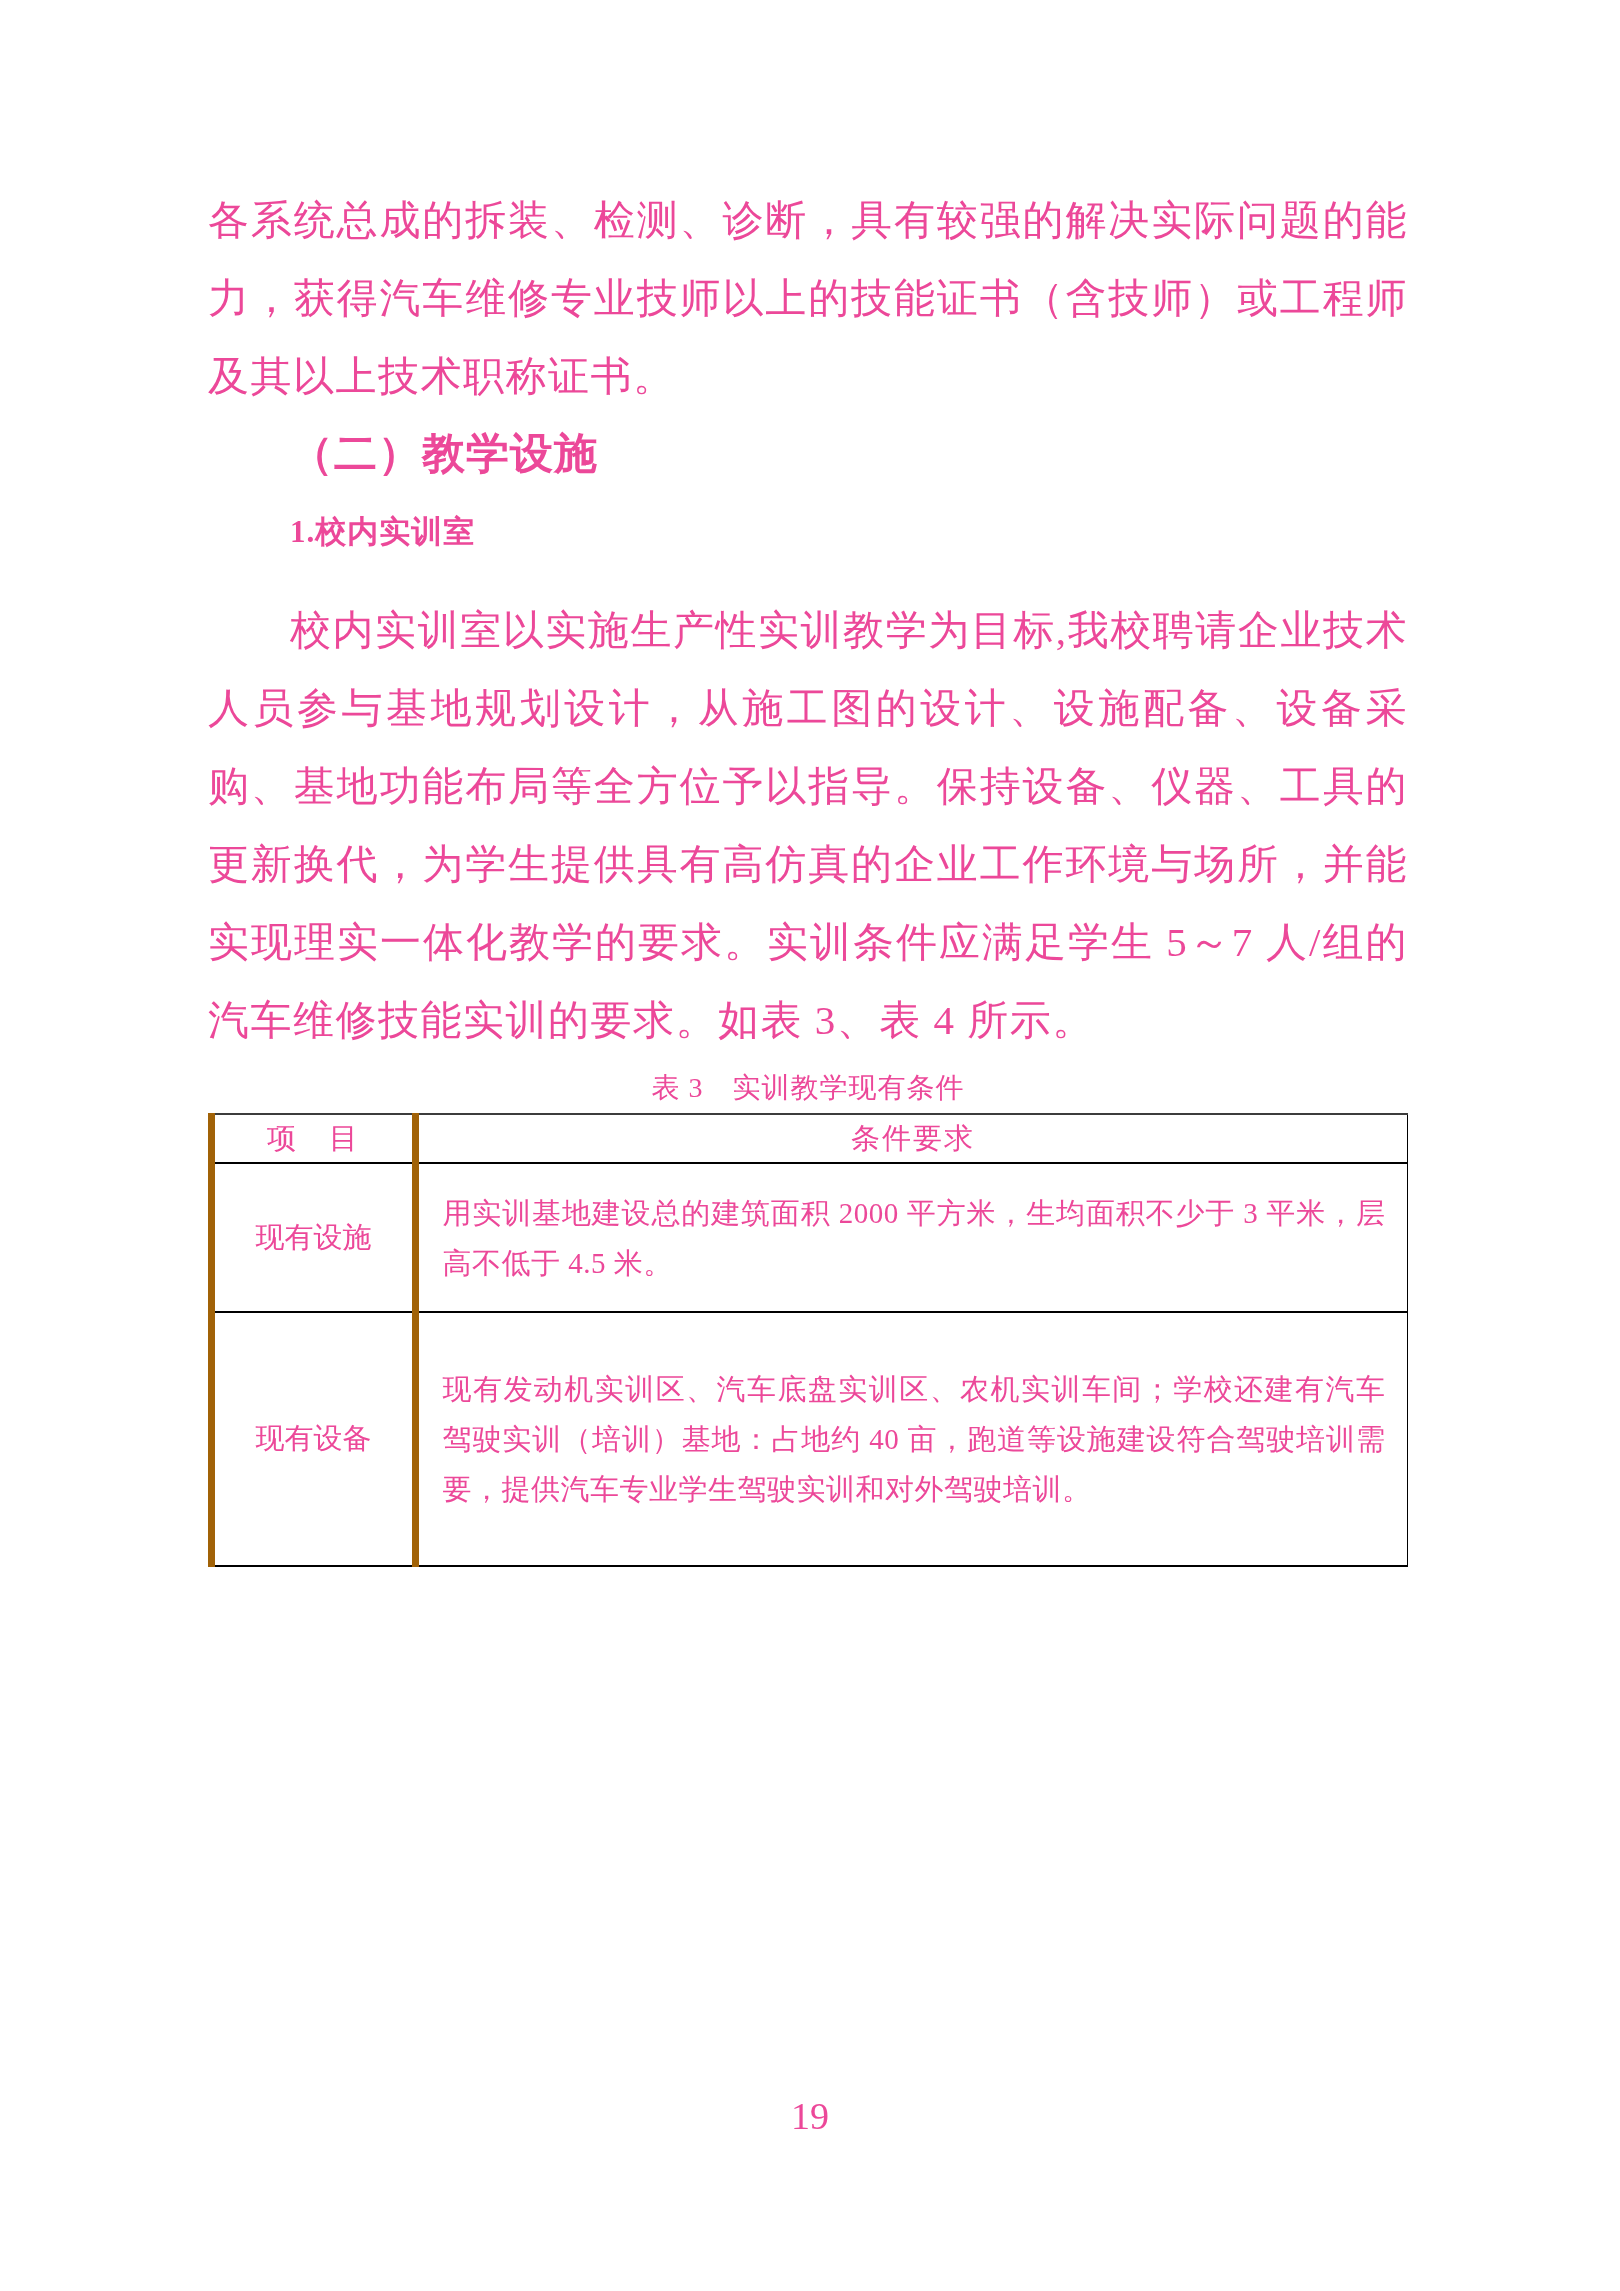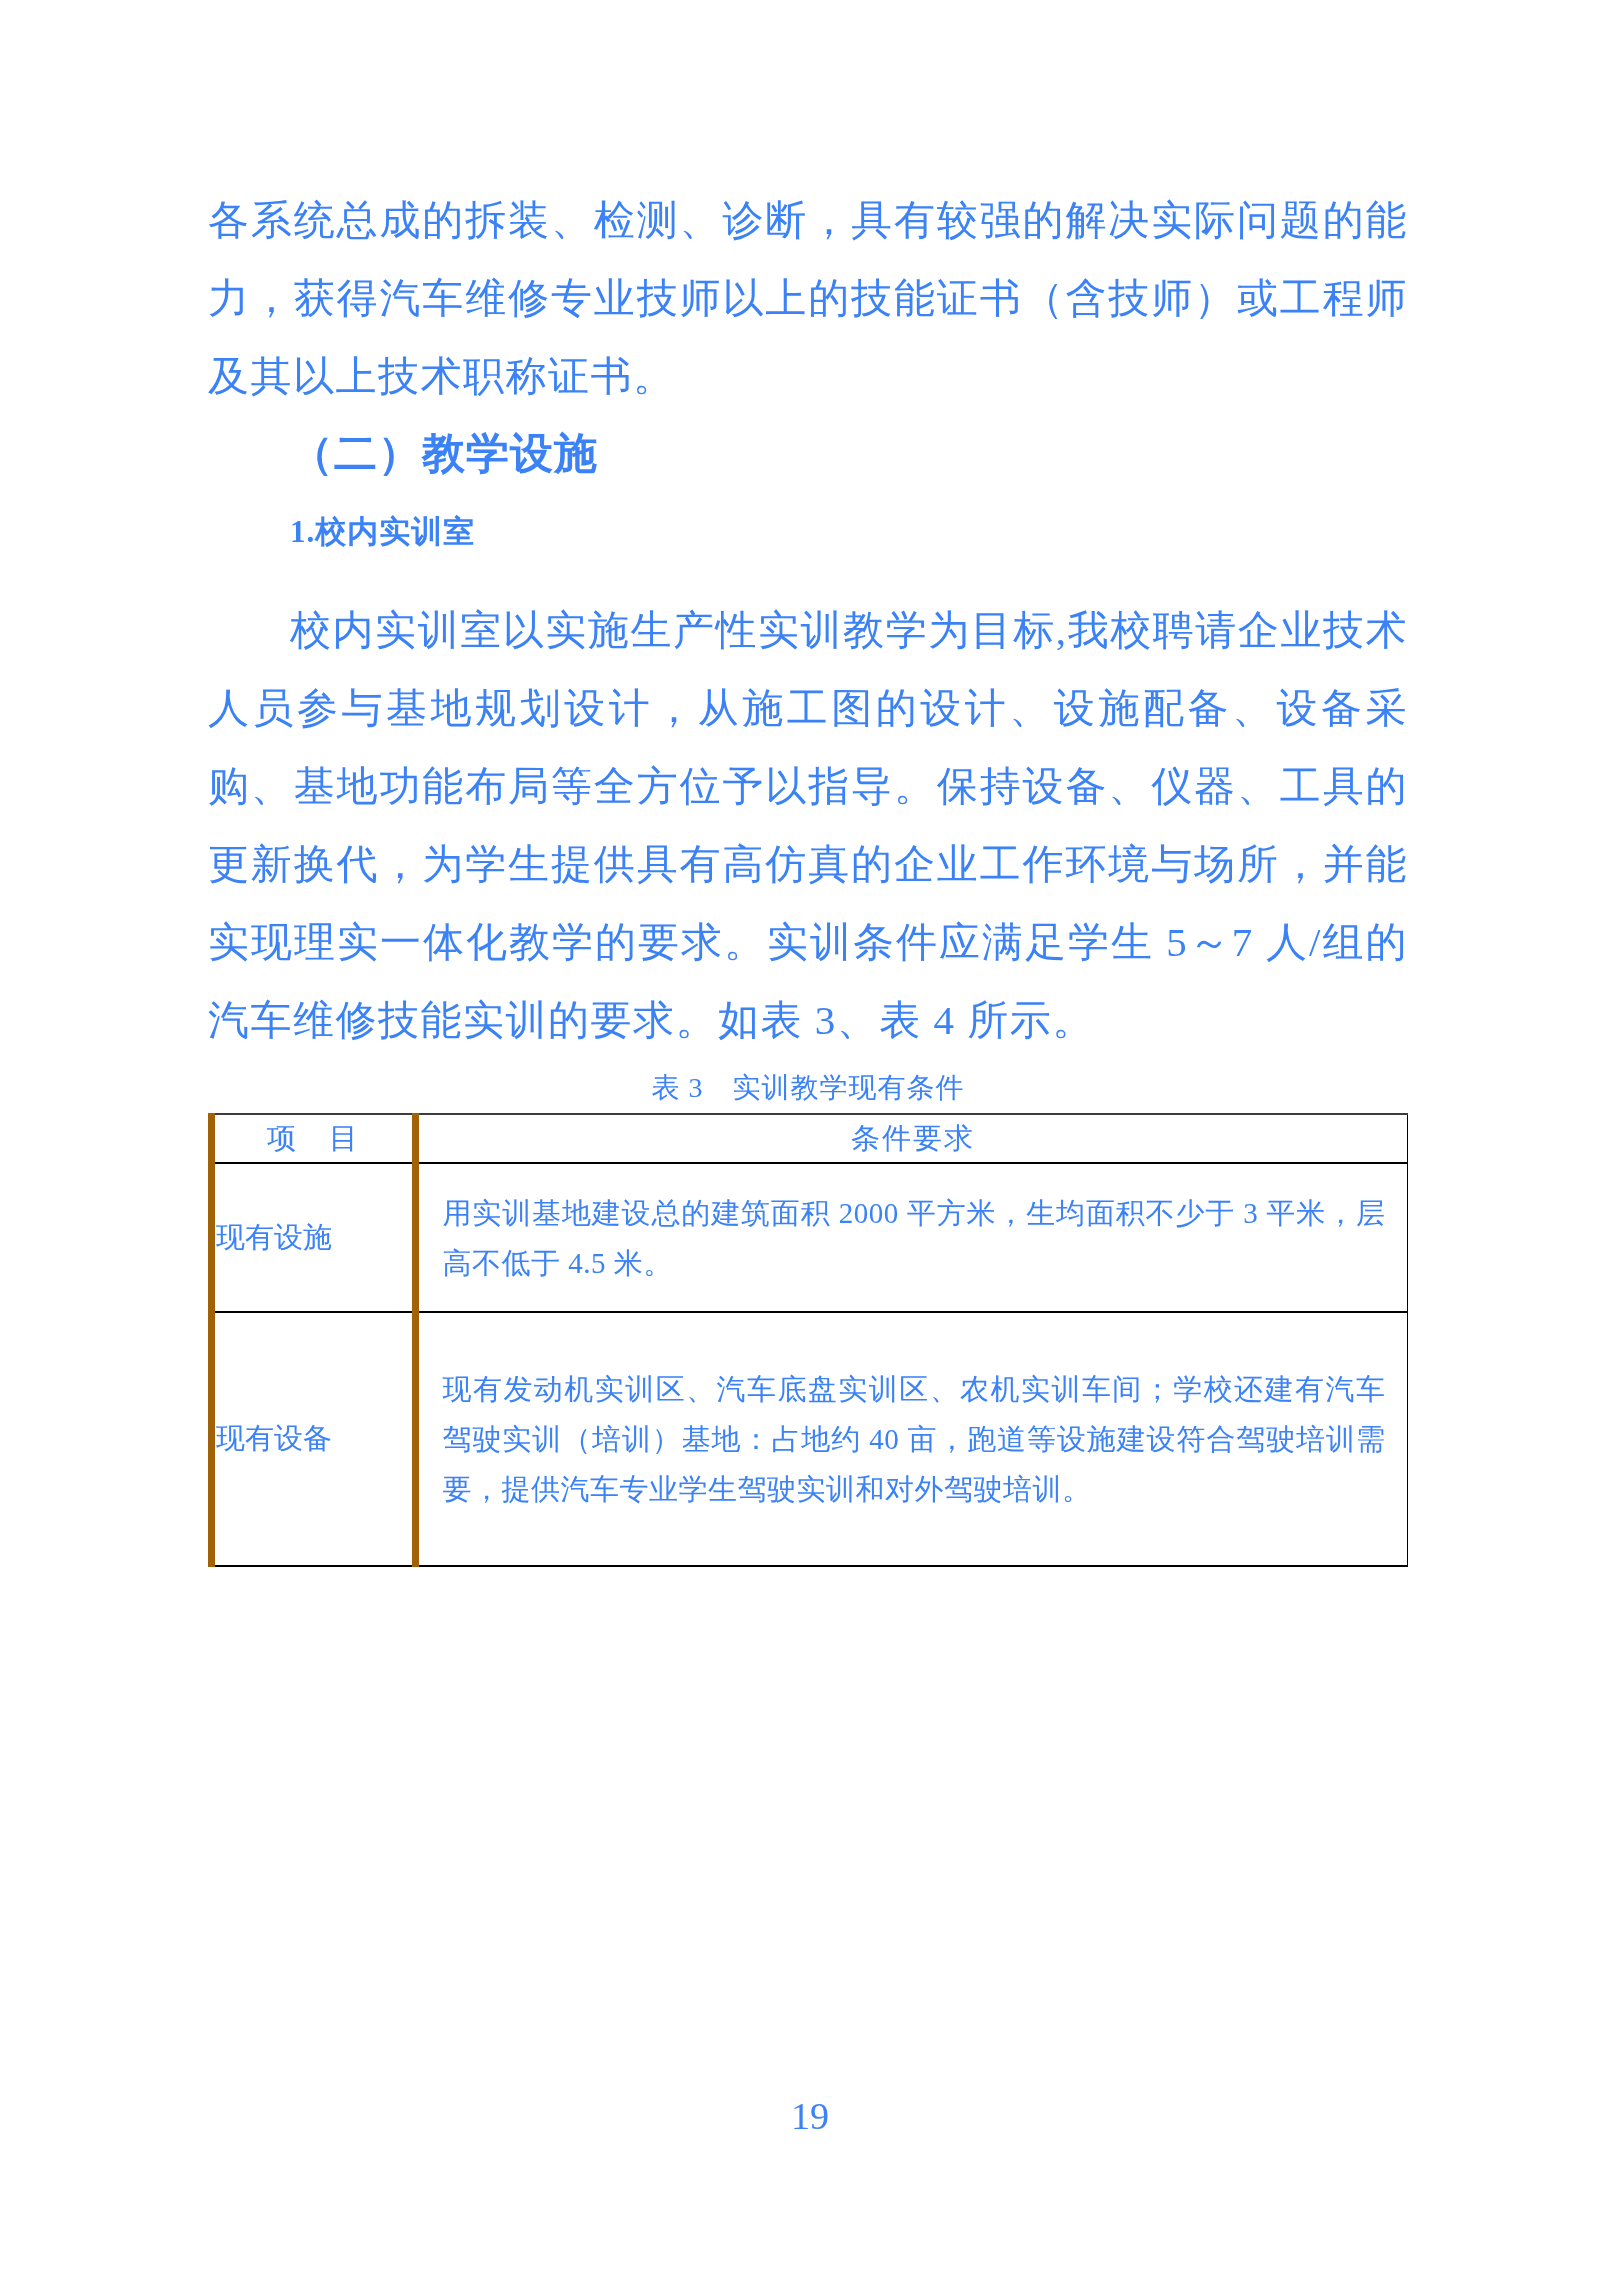--- a/index.html
+++ b/index.html
@@ -12,7 +12,7 @@
     width: 1620px;
     height: 2292px;
     background: #ffffff;
-    color: #3b82f6;
+    color: #ec4899;
     font-family: "Liberation Serif", "DejaVu Serif", serif;
     overflow: hidden;
   }

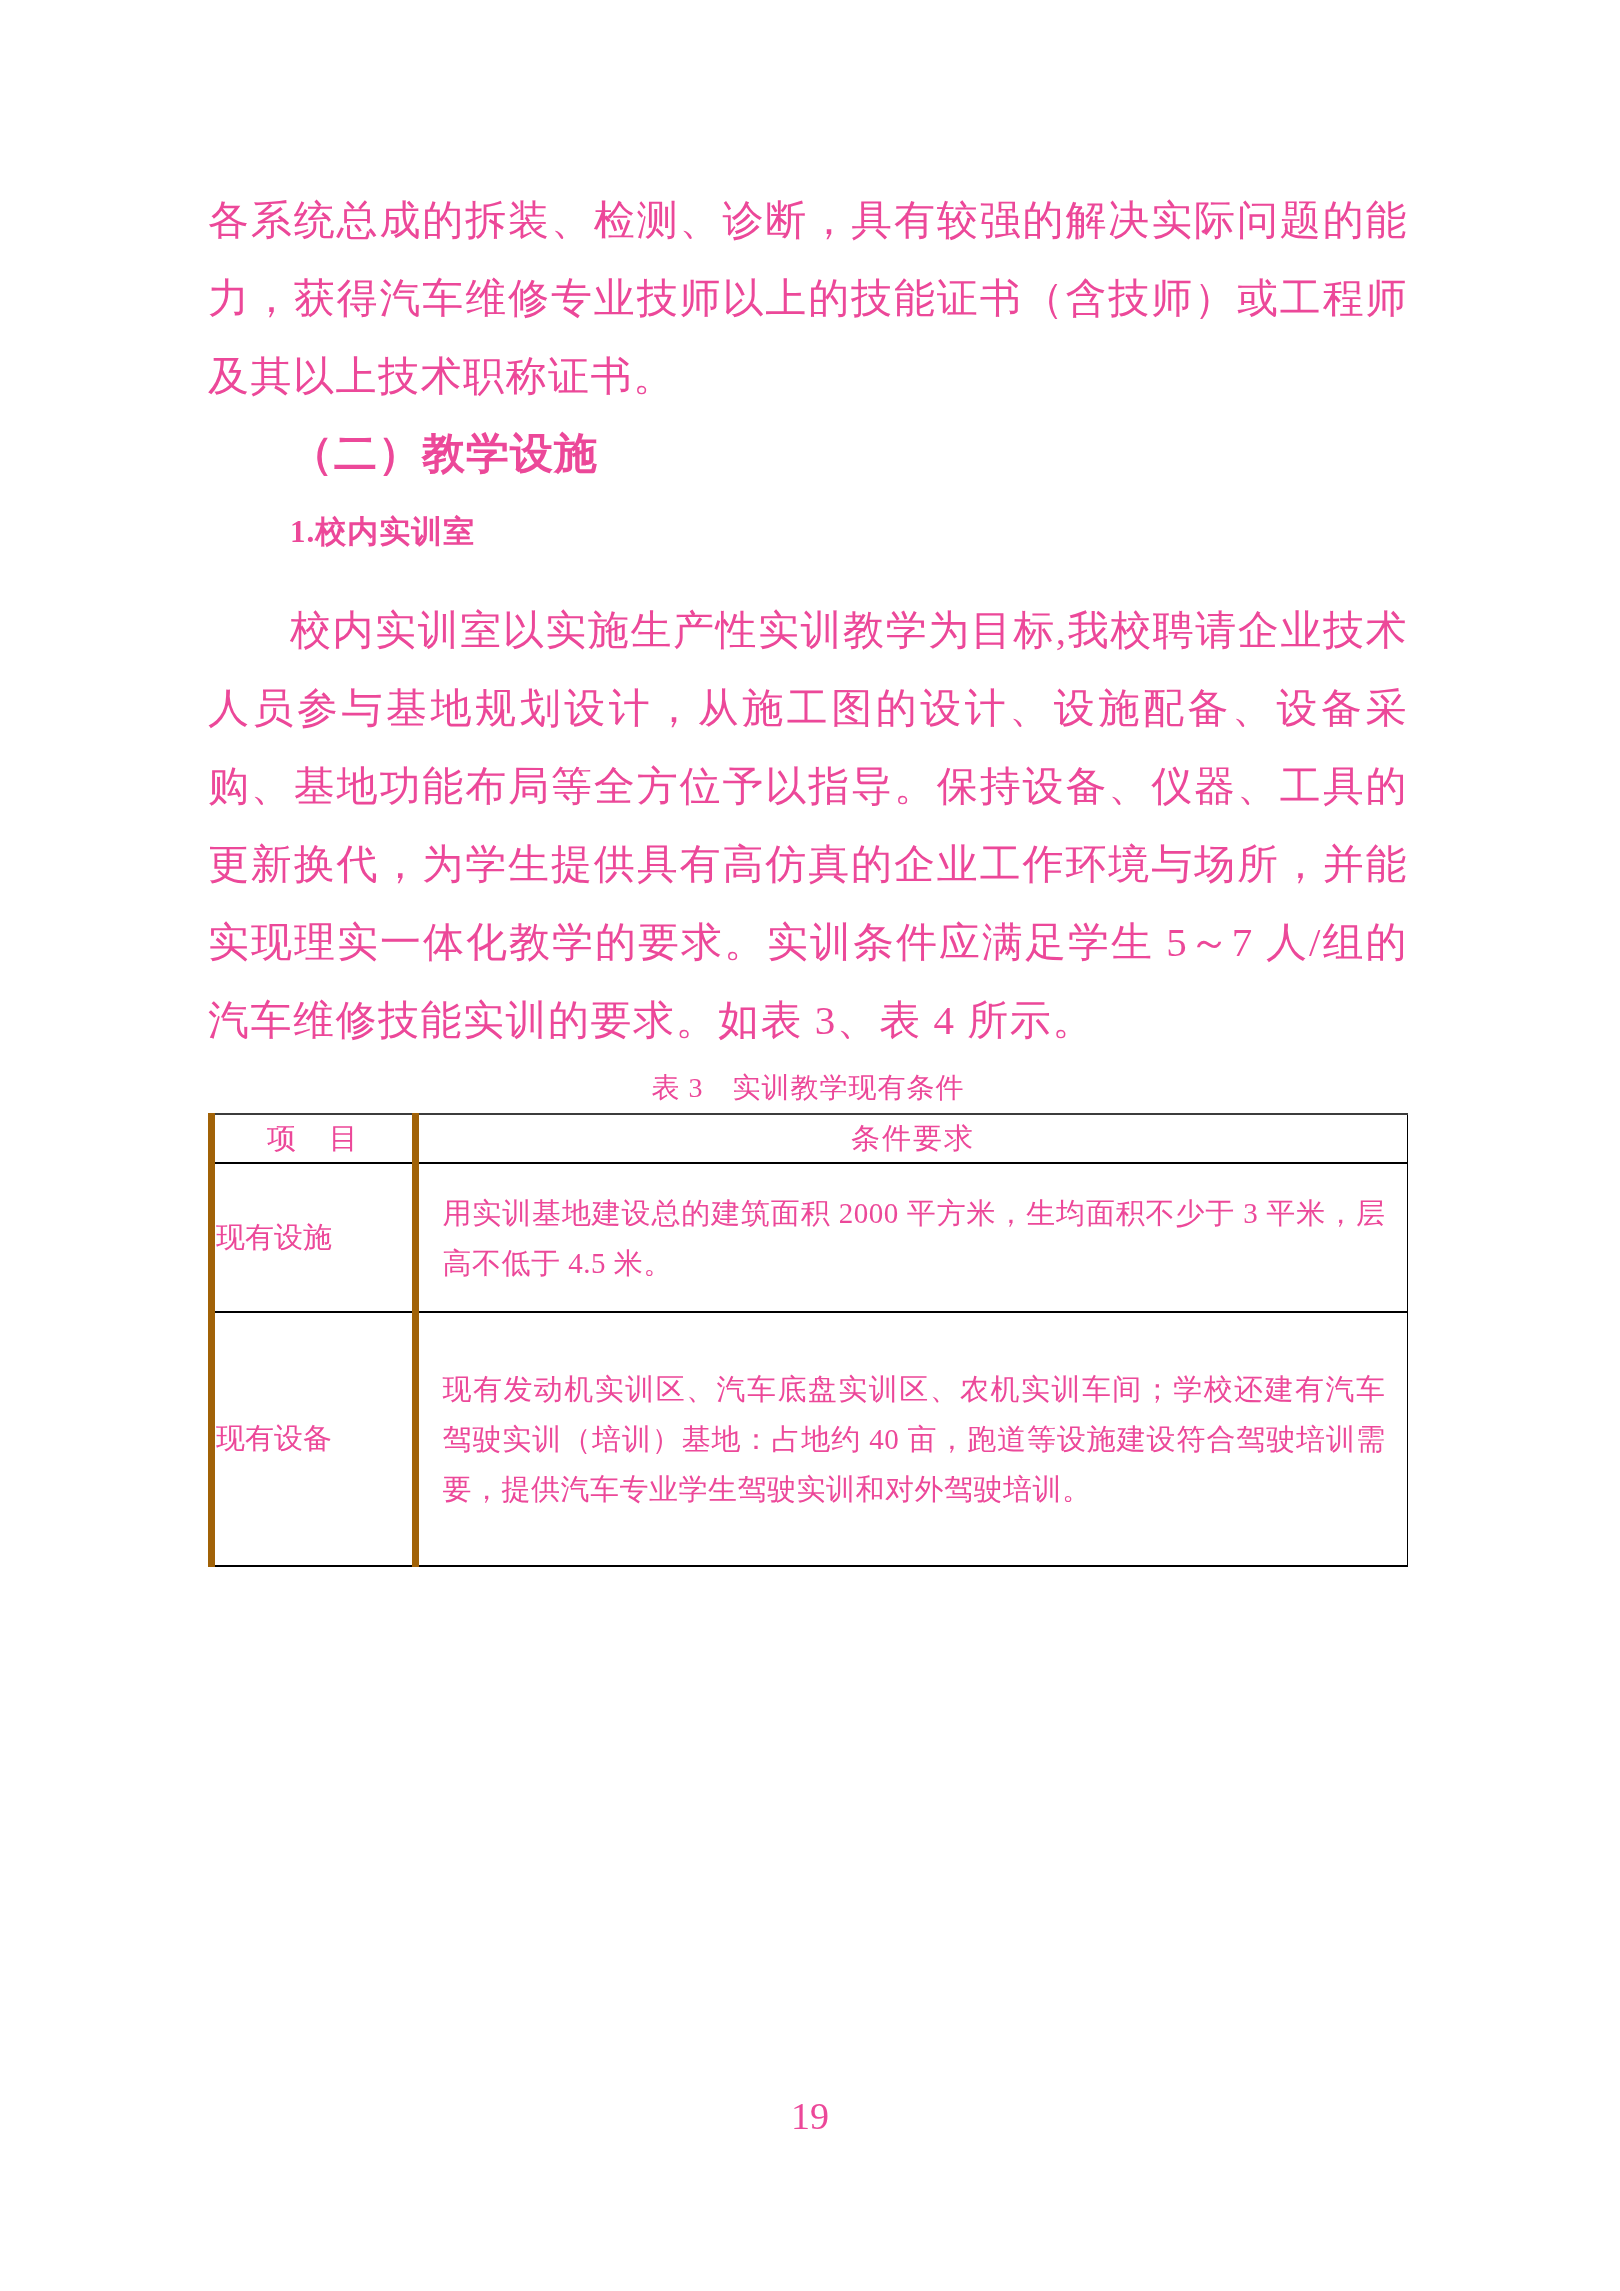--- a/index.html
+++ b/index.html
@@ -76,7 +76,7 @@
     text-align: center;
     letter-spacing: 2px;
   }
-  td.col1, th.col1 { width: 195px; text-align: left; }
+  td.col1, th.col1 { width: 195px; text-align: center; }
   tr.row-1 td {
     height: 127px;
     border-bottom: 2px solid #000;

